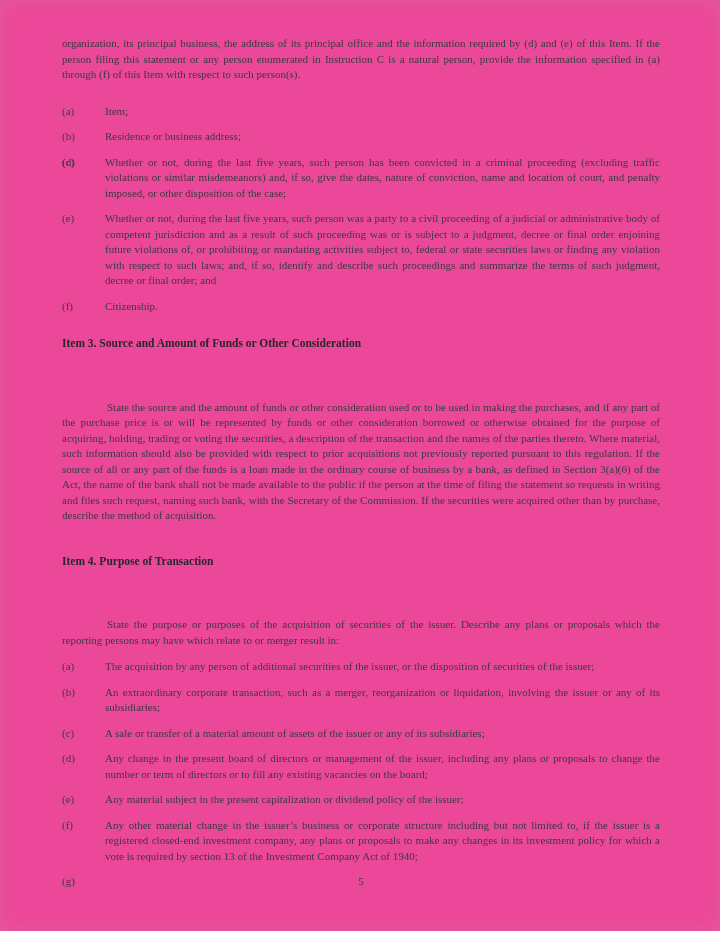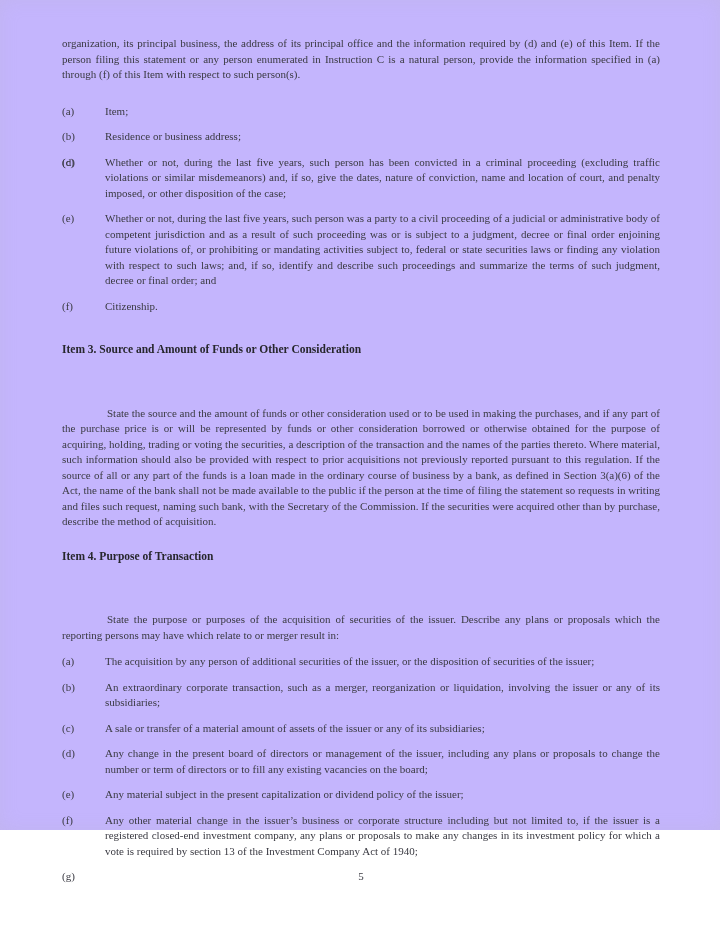--- a/index.html
+++ b/index.html
@@ -13,8 +13,8 @@
   .page {
     position: relative;
     width: 720px;
-    height: 830px;
-    background: #c4b5fd;
+    height: 931px;
+    background: #ec4899;
     box-shadow: inset 0 0 18px rgba(180,180,180,0.18);
     text-decoration: underline;
   }

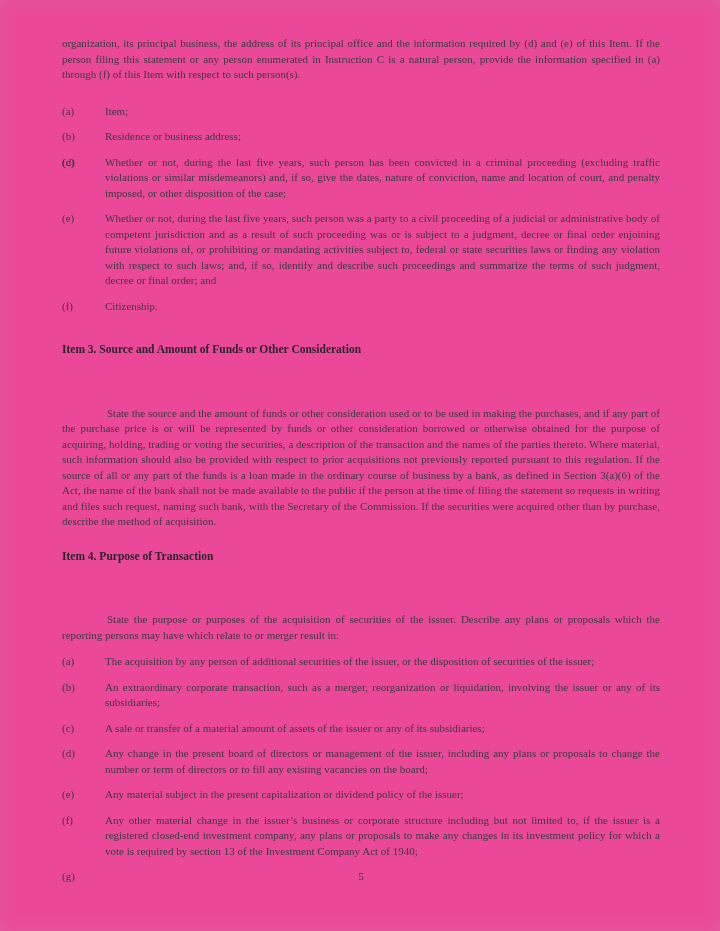--- a/index.html
+++ b/index.html
@@ -47,7 +47,7 @@
     font-size: 11.5px;
     text-align: left;
   }
-  .heading-item3 { margin-top: 28px; margin-bottom: 14px; }
+  .heading-item3 { margin-top: 22px; margin-bottom: 14px; }
   .heading-item4 { margin-top: 19px; margin-bottom: 13px; }
   .item4-para { margin-bottom: 11px; }
   .page-number {

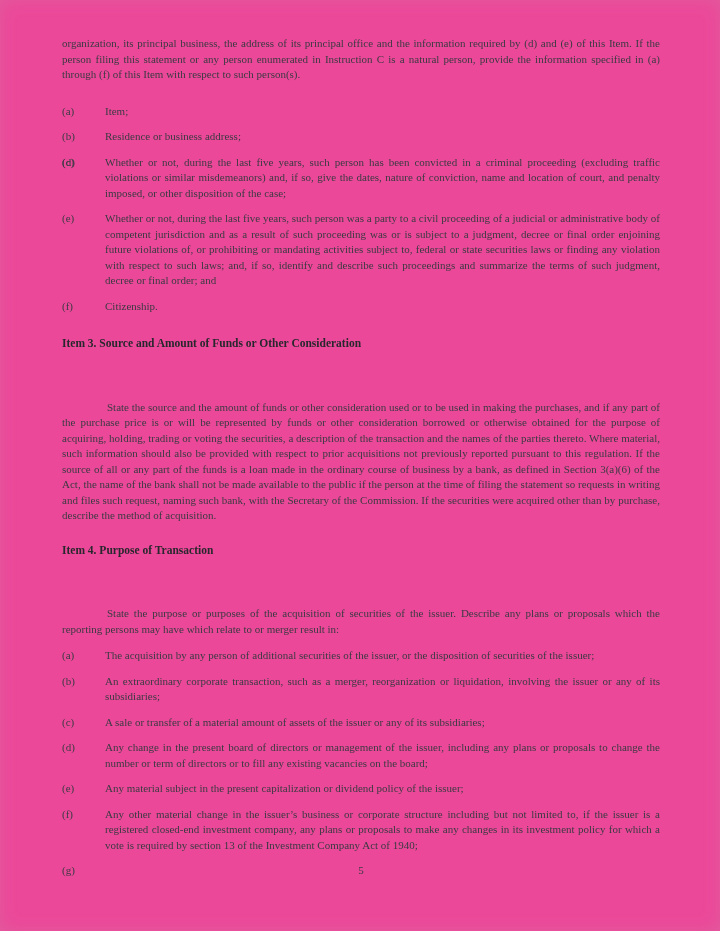--- a/index.html
+++ b/index.html
@@ -48,7 +48,7 @@
     text-align: left;
   }
   .heading-item3 { margin-top: 22px; margin-bottom: 14px; }
-  .heading-item4 { margin-top: 19px; margin-bottom: 13px; }
+  .heading-item4 { margin-top: 30px; margin-bottom: 13px; }
   .item4-para { margin-bottom: 11px; }
   .page-number {
     text-align: center;

